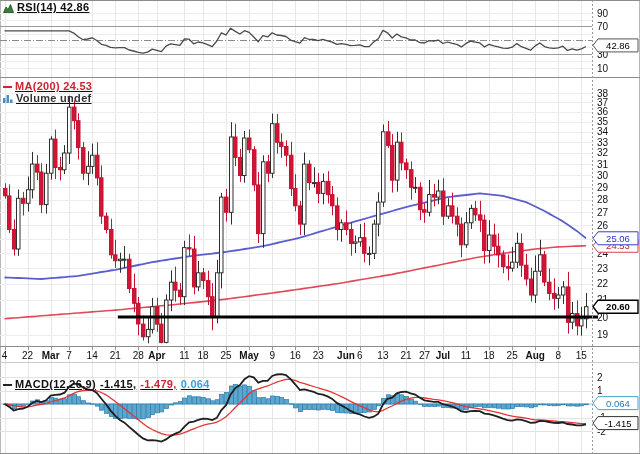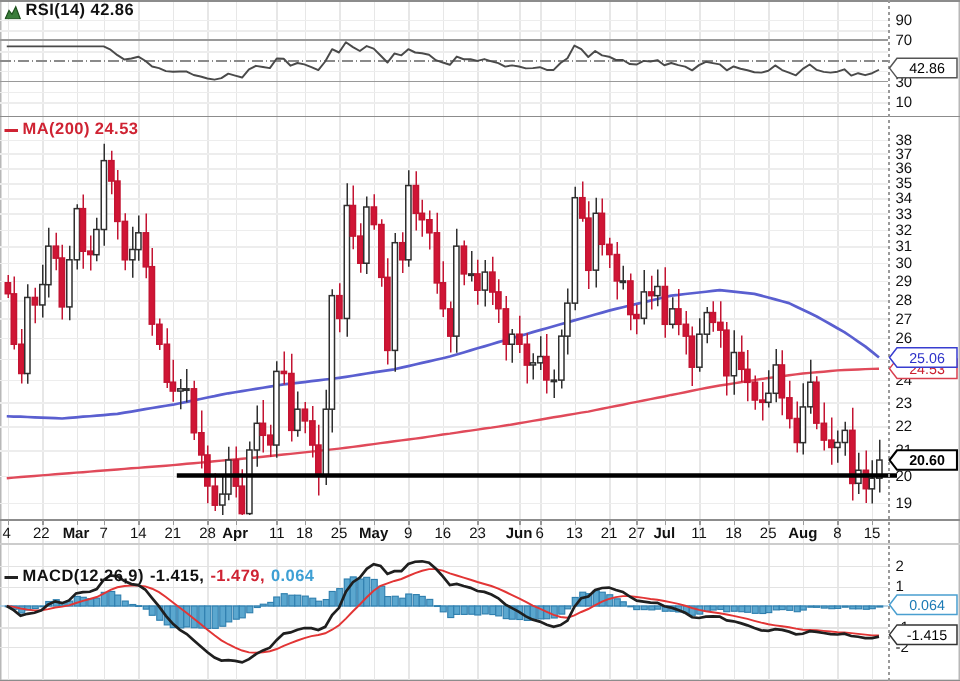--- a/index.html
+++ b/index.html
@@ -8,7 +8,7 @@
     box-shadow:inset 0 0 0 1px #b8b8b8;}
   .chart-root svg.main{position:absolute;left:0;top:0;}
   .legend{position:absolute;font-size:11px;font-weight:bold;color:#111;
-    white-space:nowrap;letter-spacing:0.3px;z-index:5;}
+    white-space:nowrap;letter-spacing:0.3px;z-index:5;text-decoration:underline;}
   .legend .row{height:11.5px;line-height:11.5px;display:flex;align-items:center;}
   .legend .icon{margin-right:3px;flex:0 0 auto;}
   .c-blue{color:#2d31c8;} .c-red{color:#cf2333;} .c-lblue{color:#3d9fd4;}

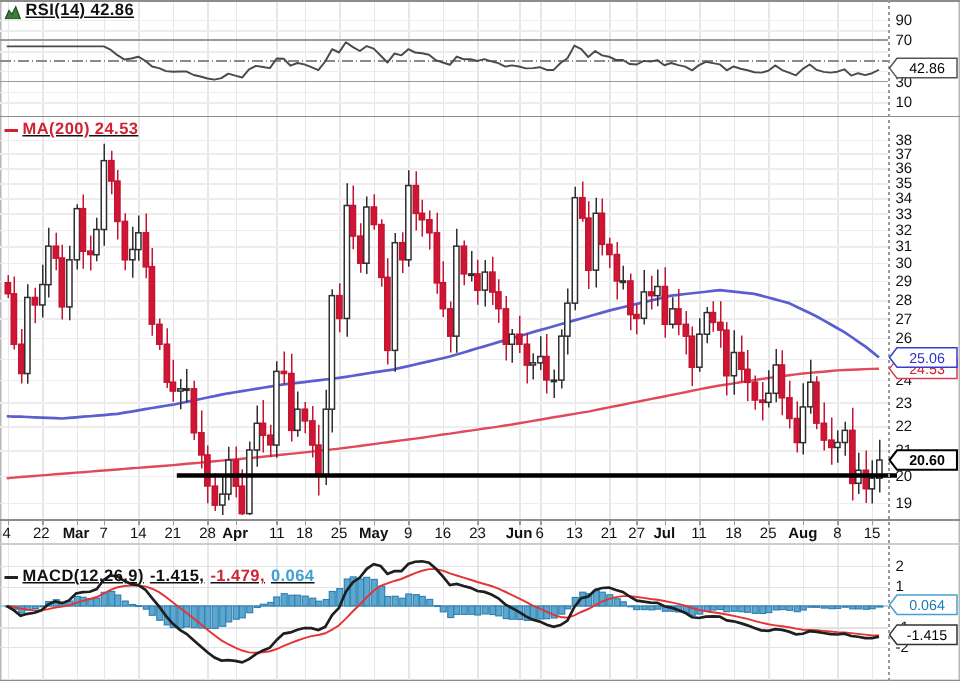--- a/index.html
+++ b/index.html
@@ -603,6 +603,14 @@
       <span class="dash" style="background:#cf2333"></span>
       <span>MA(200) 24.53</span>
     </div>
+    <div class="row" style="color:#333;">
+      <svg class="icon" width="10" height="9">
+        <rect x="0" y="4" width="2.5" height="5" fill="#4a90c0"></rect>
+        <rect x="3.5" y="1" width="2.5" height="8" fill="#4a90c0"></rect>
+        <rect x="7" y="5.5" width="2.5" height="3.5" fill="#4a90c0"></rect>
+      </svg>
+      <span>Volume undef</span>
+    </div>
   </div>
 
   <div class="legend" style="left:3px;top:379px;">

